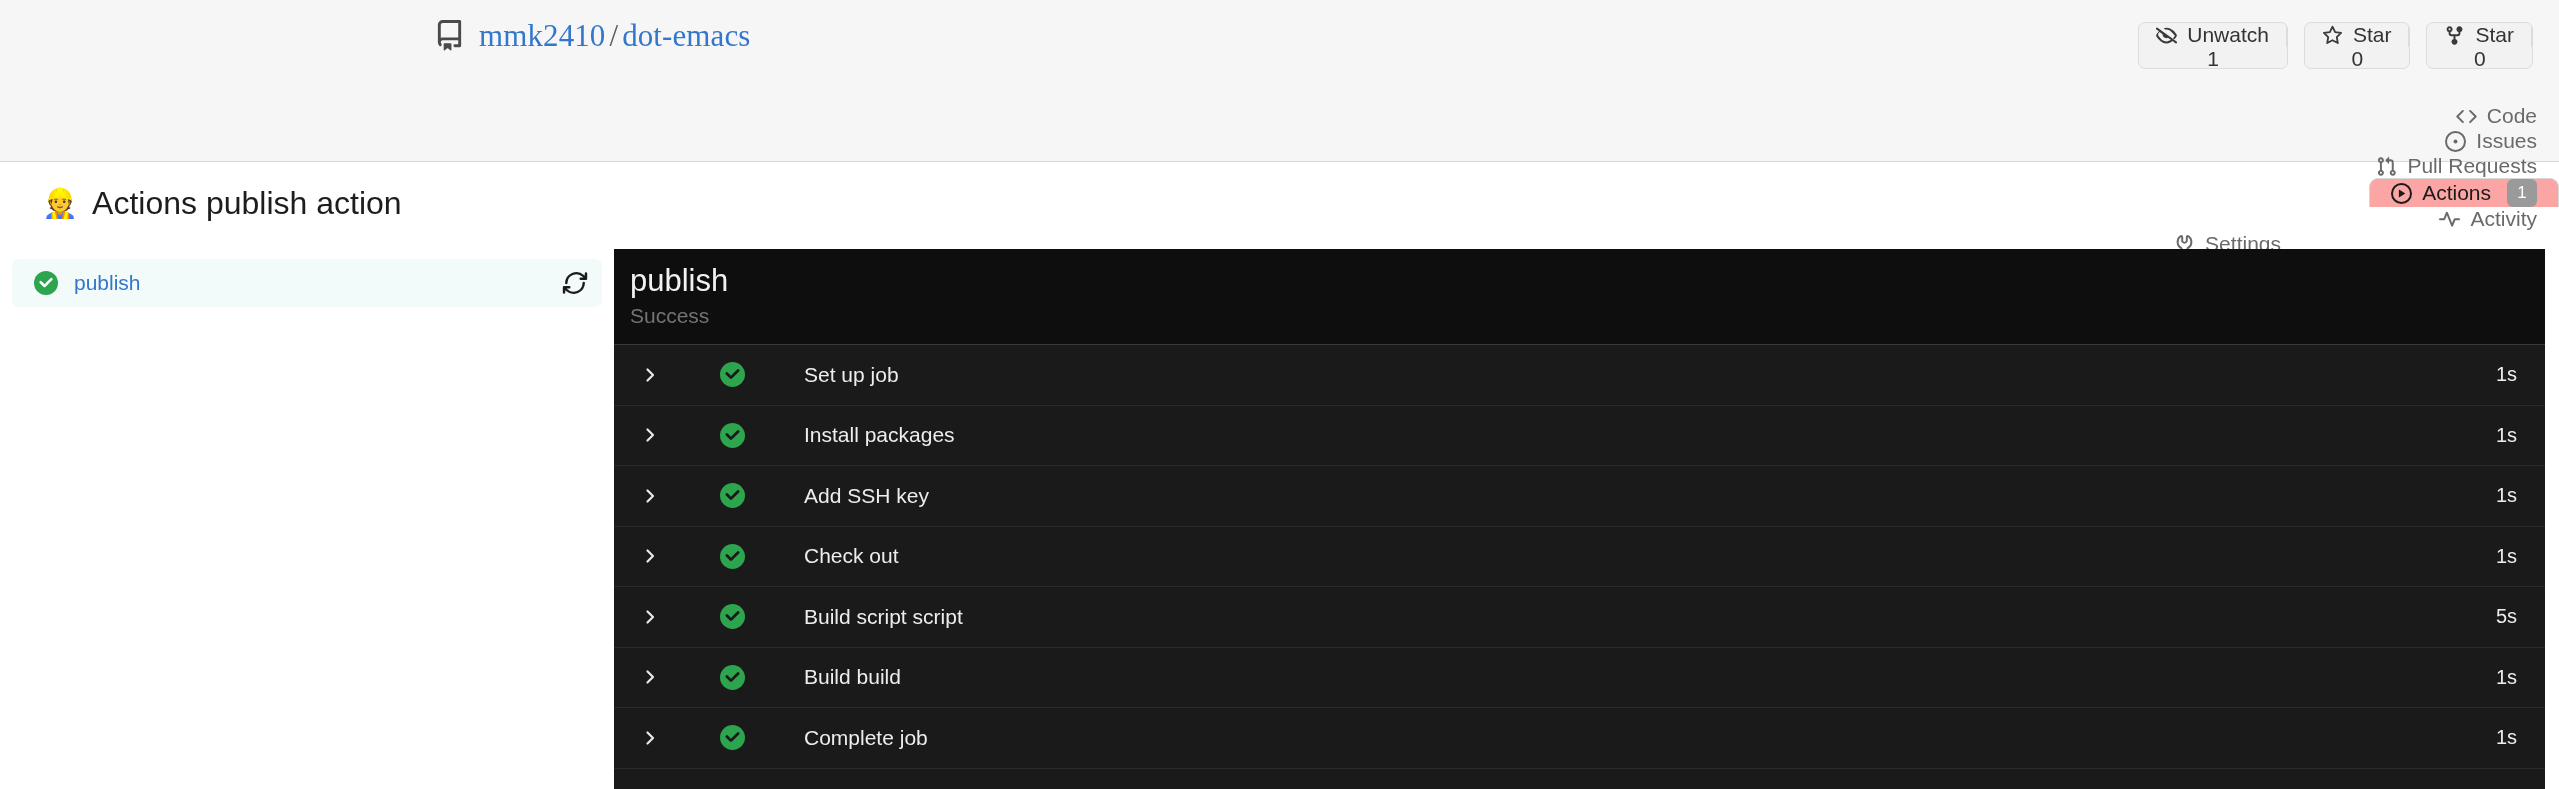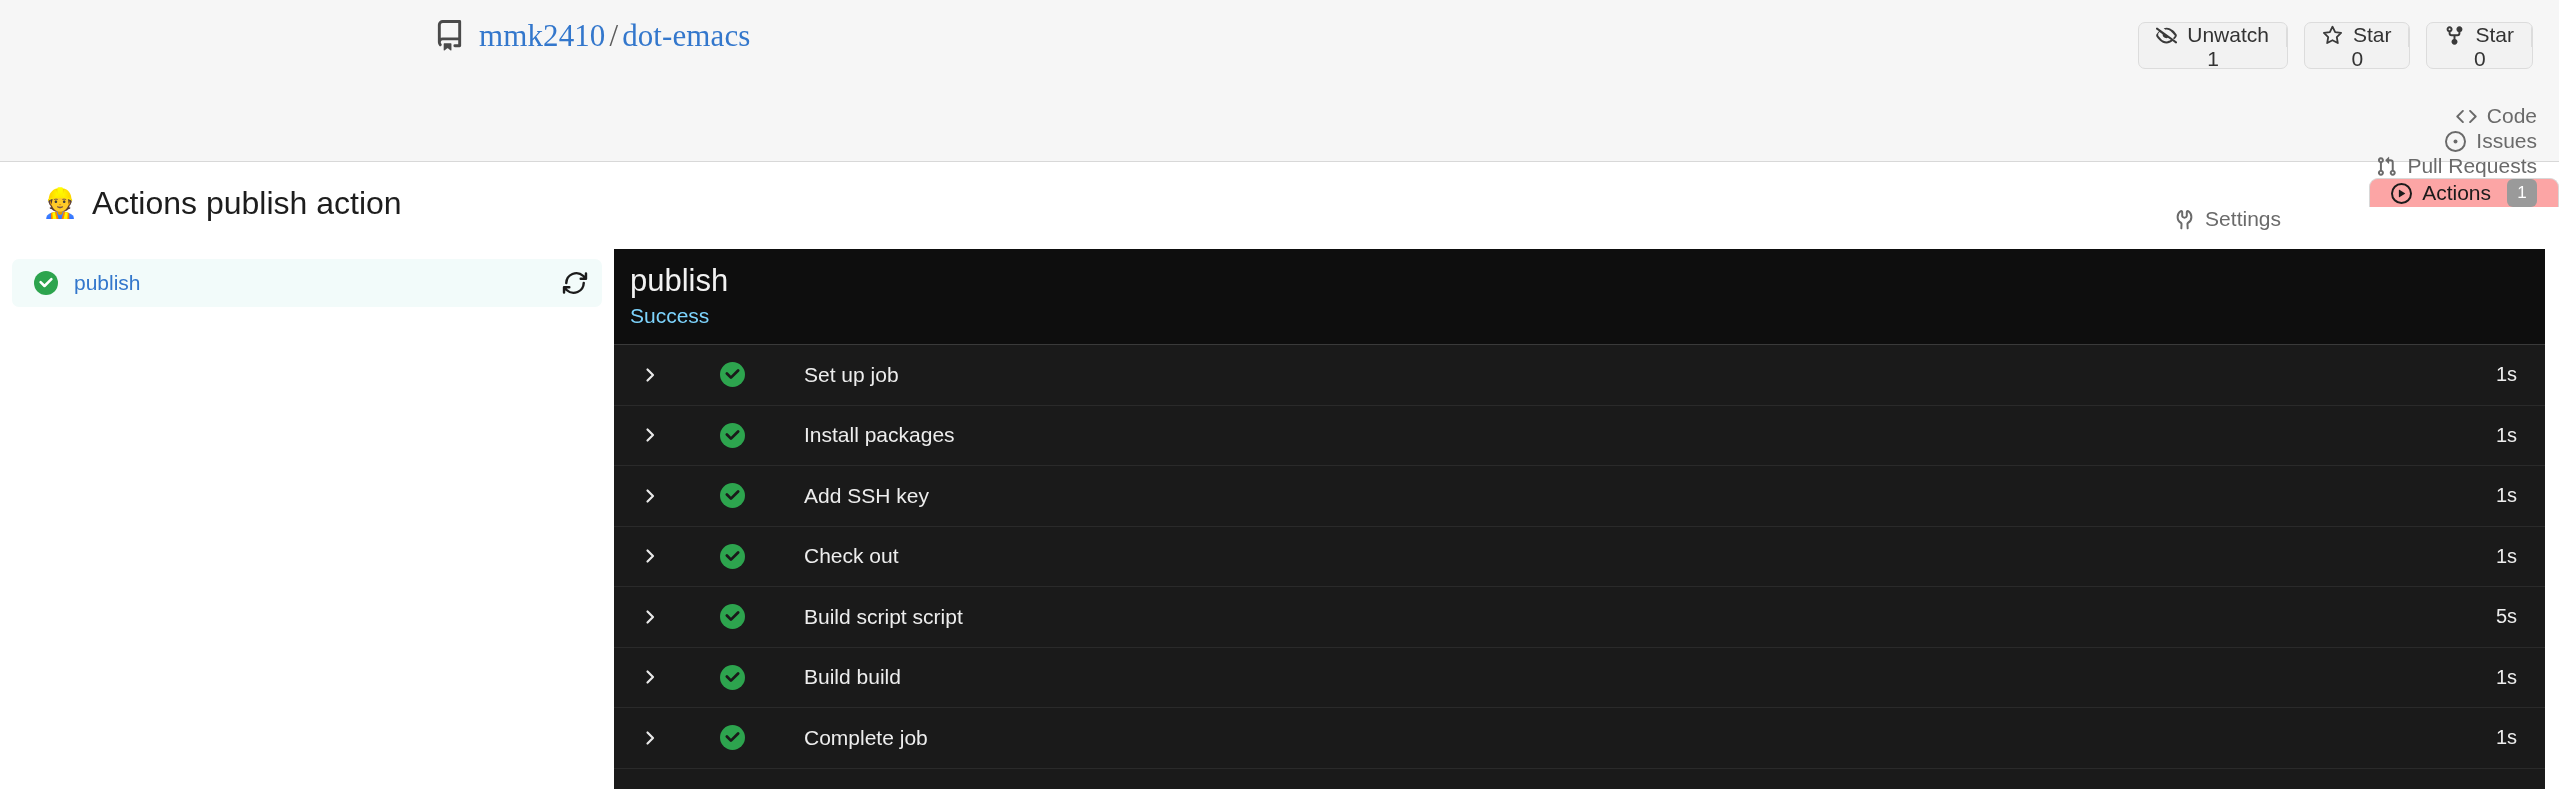--- a/index.html
+++ b/index.html
@@ -351,6 +351,14 @@
       <span class="tab-badge">1</span>
     </div>
 
+    <div class="tab">
+      <span>
+        <svg viewBox="0 0 16 16" fill="currentColor" aria-hidden="true">
+          <path d="M6 2c.306 0 .582.187.696.471L10 10.731l1.304-3.26A.751.751 0 0 1 12 7h3.25a.75.75 0 0 1 0 1.5h-2.742l-1.812 4.528a.751.751 0 0 1-1.392 0L6 4.77 4.696 8.03A.75.75 0 0 1 4 8.5H.75a.75.75 0 0 1 0-1.5h2.742l1.812-4.529A.75.75 0 0 1 6 2Z"></path>
+        </svg>
+      </span>
+      <span>Activity</span>
+    </div>
 
     <div class="tab-spacer"></div>
 

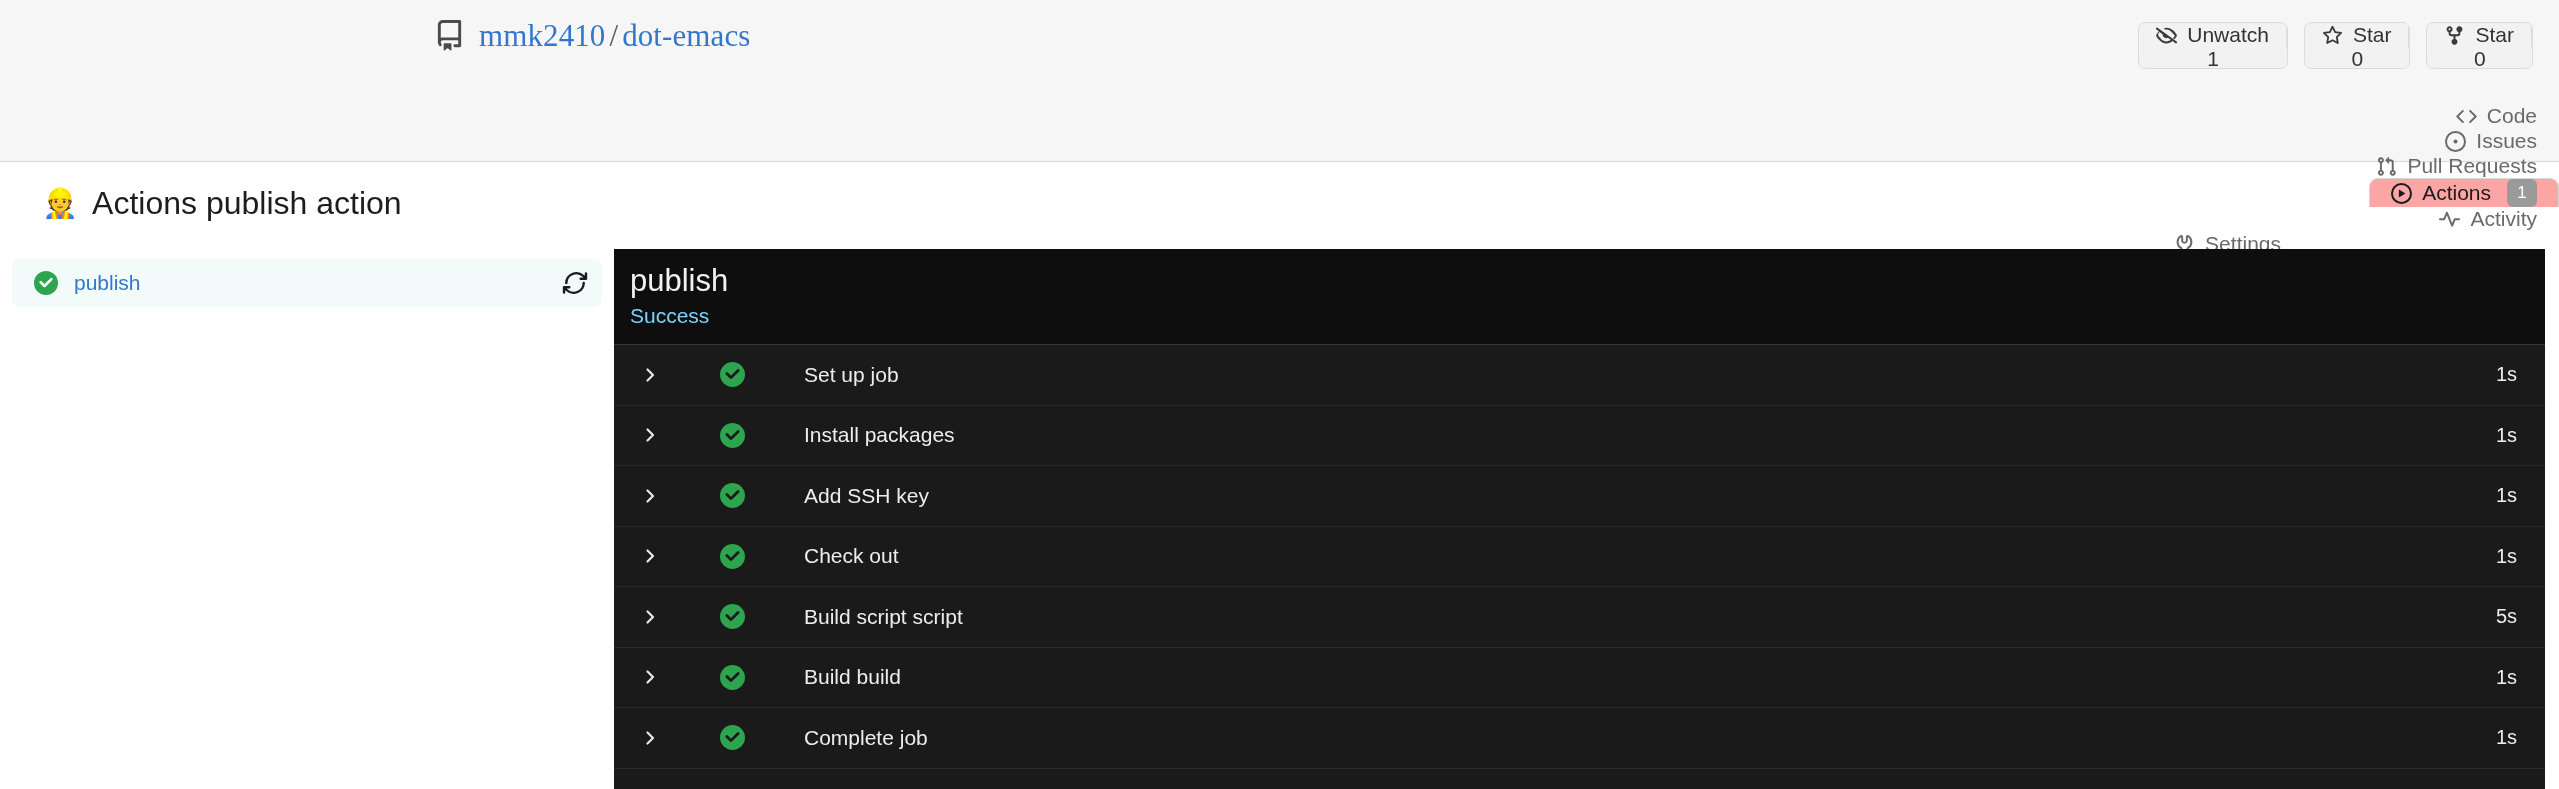--- a/index.html
+++ b/index.html
@@ -214,7 +214,7 @@
   .log-header-status {
     margin-top: 6px;
     font-size: 21px;
-    color: #7dd3fc;
+    color: #737373;
     line-height: 1.1;
   }
 

